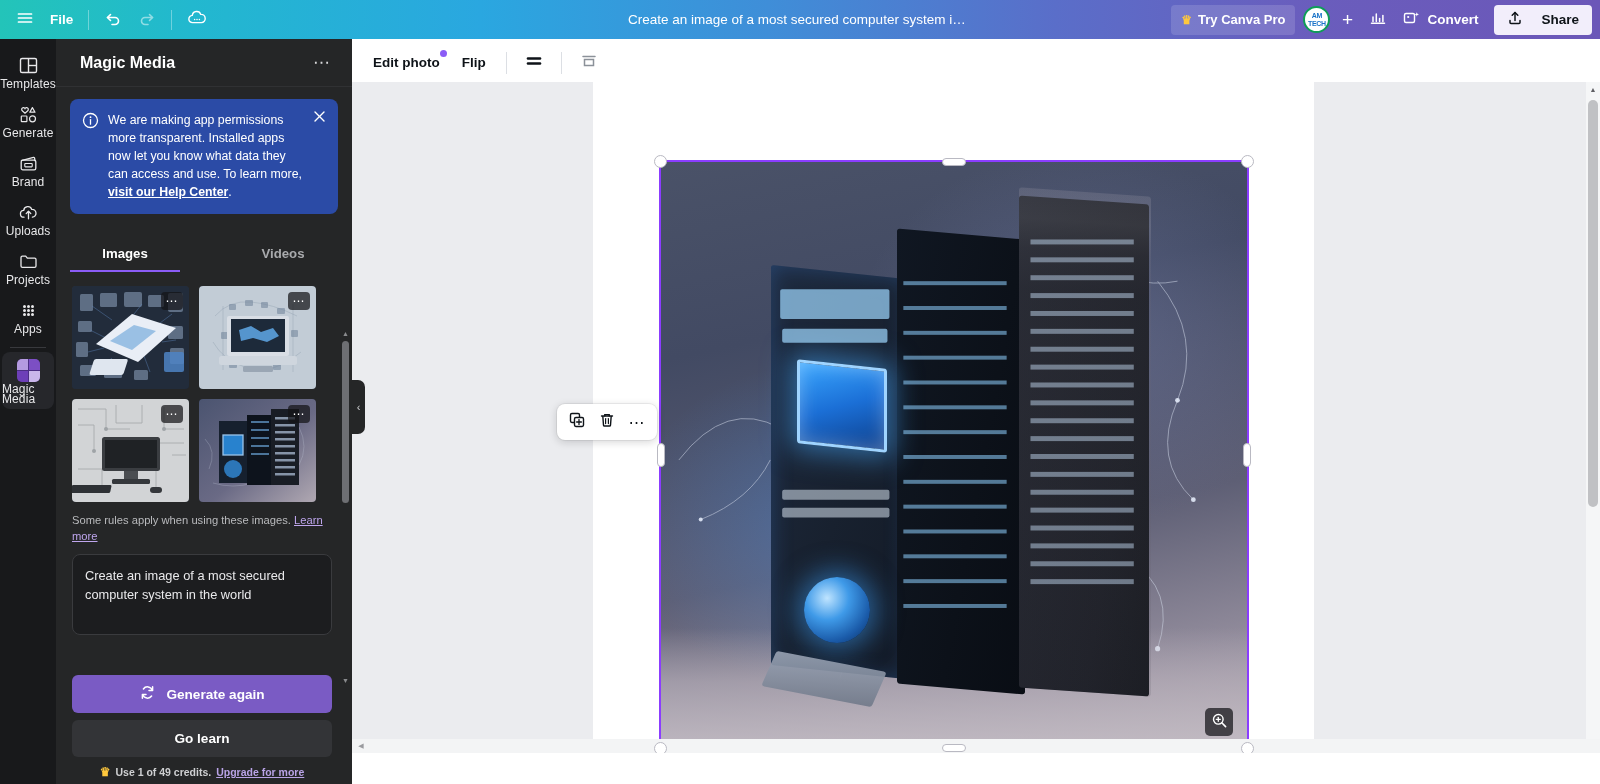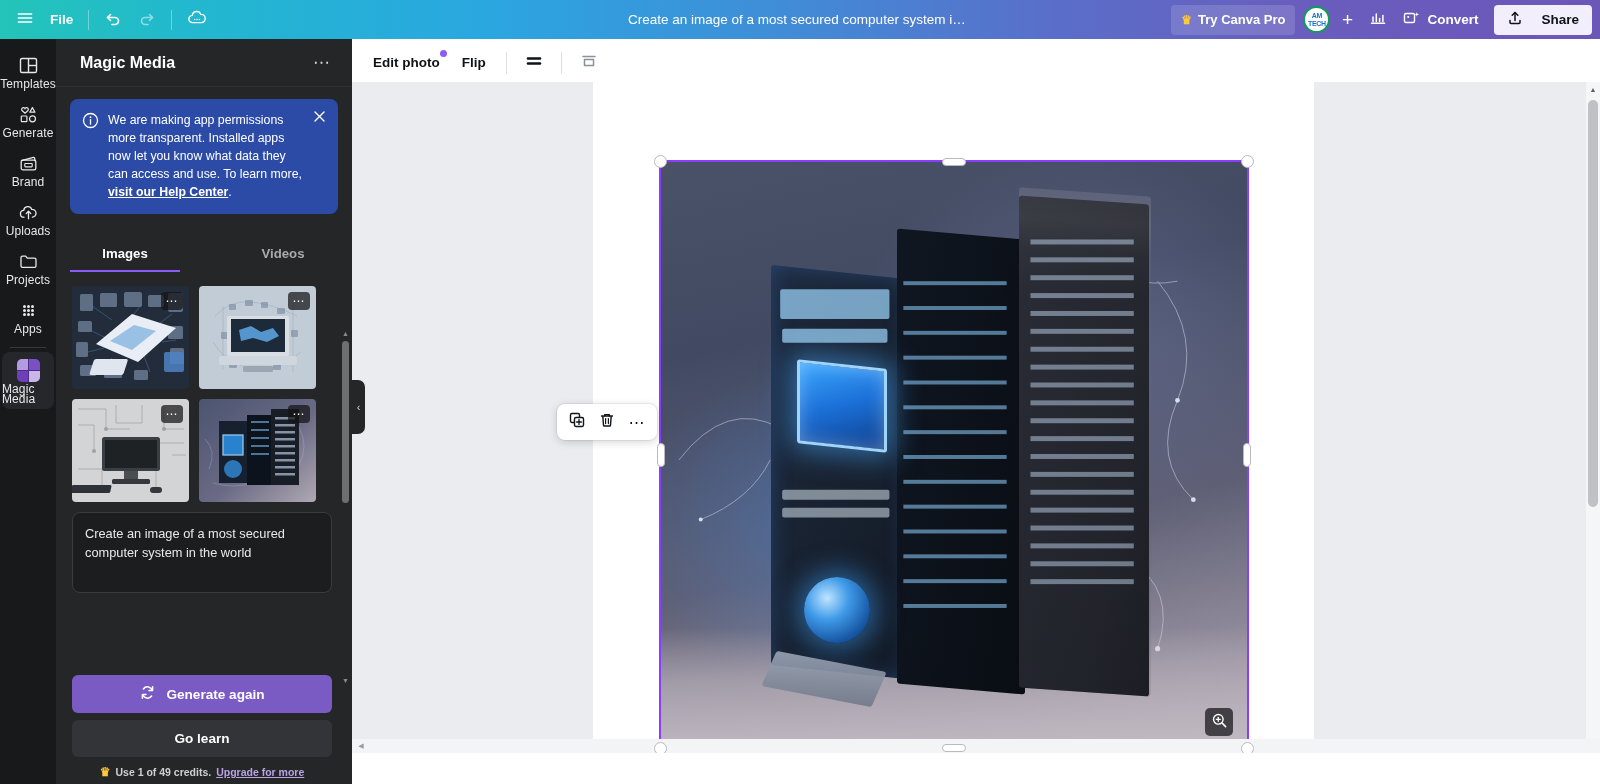--- a/index.html
+++ b/index.html
@@ -731,6 +731,7 @@
         </div>
       </div>
 
+      <div class="rules"><span>Some rules apply when using these images. </span><a>Learn more</a></div>
 
       <textarea class="prompt-box" rows="3" placeholder="Describe the image you want to create" style="">Create an image of a most secured computer system in the world</textarea>
     </div>

